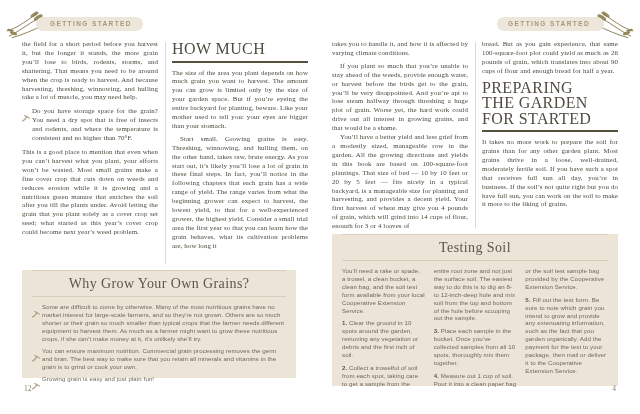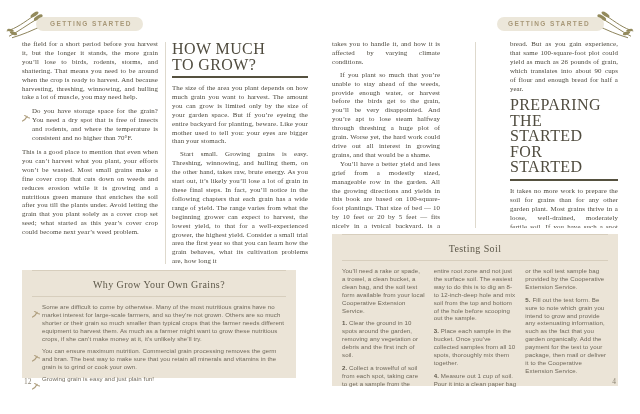--- a/index.html
+++ b/index.html
@@ -118,7 +118,7 @@
         </div>
         <div class="col-divider"></div>
         <div class="col">
-          <h1 class="article"><span>HOW MUCH</span><br><span>TO GROW?</span></h1>
+          <h1 class="article"><span>HOW MUCH</span><br></h1>
           <div class="h-rule"></div>
           <p class="body">The size of the area you plant depends on how much grain you want to harvest. The amount you can grow is limited only by the size of your garden space. But if you’re eyeing the entire backyard for planting, beware. Like your mother used to tell you: your eyes are bigger than your stomach.</p>
           <p class="body indent">Start small. Growing grains is easy. Threshing, winnowing, and hulling them, on the other hand, takes raw, brute energy. As you start out, it’s likely you’ll lose a lot of grain in these final steps. In fact, you’ll notice in the following chapters that each grain has a wide range of yield. The range varies from what the beginning grower can expect to harvest, the lowest yield, to that for a well-experienced grower, the highest yield. Consider a small trial area the first year so that you can learn how the grain behaves, what its cultivation problems are, how long it</p>

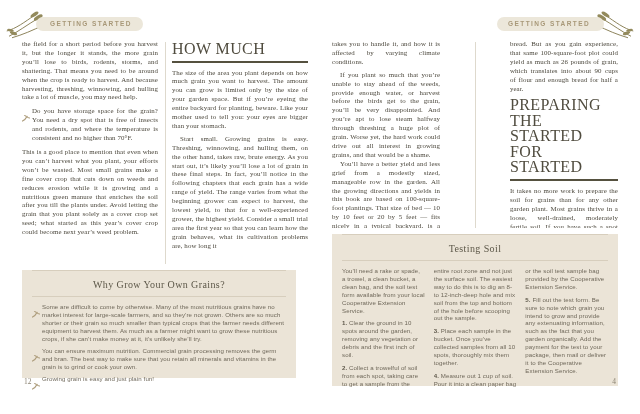--- a/index.html
+++ b/index.html
@@ -30,7 +30,7 @@
   
   .columns { display:flex; overflow:hidden; }
   .page-left .columns { height:224px; }
-  .page-right .columns { height:188px;gap:28px; }
+  .page-right .columns { height:188px; }
   .col { width:136px; overflow:hidden; }
   .col-divider { width:1px; background:#ded9cd; margin:2px 6.5px 0 6.5px; }
 

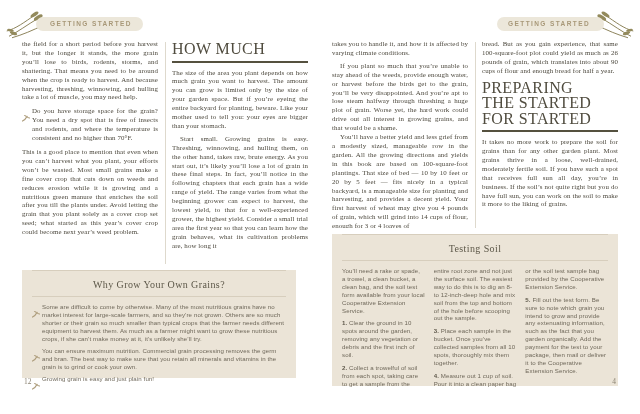--- a/index.html
+++ b/index.html
@@ -184,7 +184,7 @@
         <div class="col-divider"></div>
         <div class="col">
           <p class="body">bread. But as you gain experience, that same 100-square-foot plot could yield as much as 26 pounds of grain, which translates into about 90 cups of flour and enough bread for half a year.</p>
-          <h1 class="article mt"><span>PREPARING</span><br><span>THE STARTED</span><br><span>FOR STARTED</span></h1>
+          <h1 class="article mt"><span>PREPARING</span><br><span>THE GARDEN</span><br><span>FOR STARTED</span></h1>
           <div class="h-rule"></div>
           <p class="body">It takes no more work to prepare the soil for grains than for any other garden plant. Most grains thrive in a loose, well-drained, moderately fertile soil. If you have such a spot that receives full sun all day, you’re in business. If the soil’s not quite right but you do have full sun, you can work on the soil to make it more to the liking of grains.</p>
         </div>

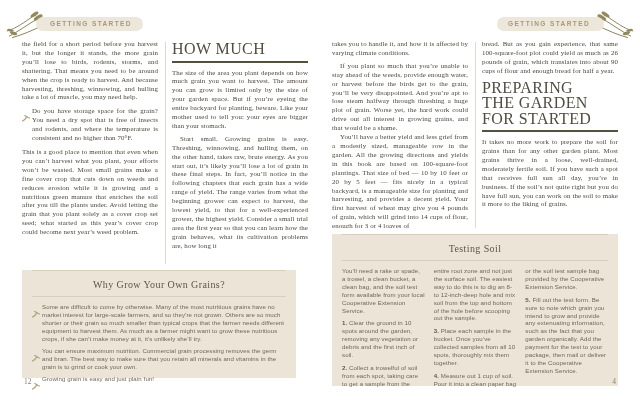--- a/index.html
+++ b/index.html
@@ -58,7 +58,7 @@
     margin:4px 10px 0 10px; border-top:1px solid #d7cebd; border-bottom:1px solid #d7cebd;
     text-align:center; padding:3px 0 4px 0;
   }
-  .box-title { font-size:10px; color:#5c5748; letter-spacing:0.4px; }
+  .box-title { font-size:14px; color:#5c5748; letter-spacing:0.4px; }
   .box-content { padding:6px 10px 0 10px; overflow:hidden; }
   .box-content.three-col { display:flex; gap:9px; }
   .box-col { flex:1; overflow:hidden; }

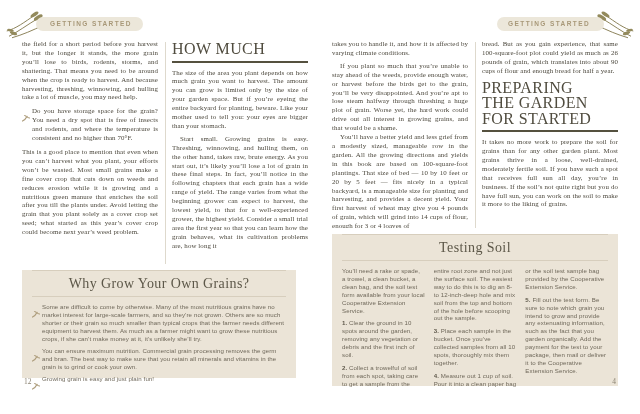--- a/index.html
+++ b/index.html
@@ -72,7 +72,7 @@
   .why-row p.sans { margin-bottom:0; }
 
   .folio {
-    position:absolute; bottom:28px; font-size:7.5px; color:#8b8373;
+    position:absolute; bottom:21px; font-size:7.5px; color:#8b8373;
     font-family:"Liberation Serif", serif;
   }
   .page-left .folio { left:24px; }

